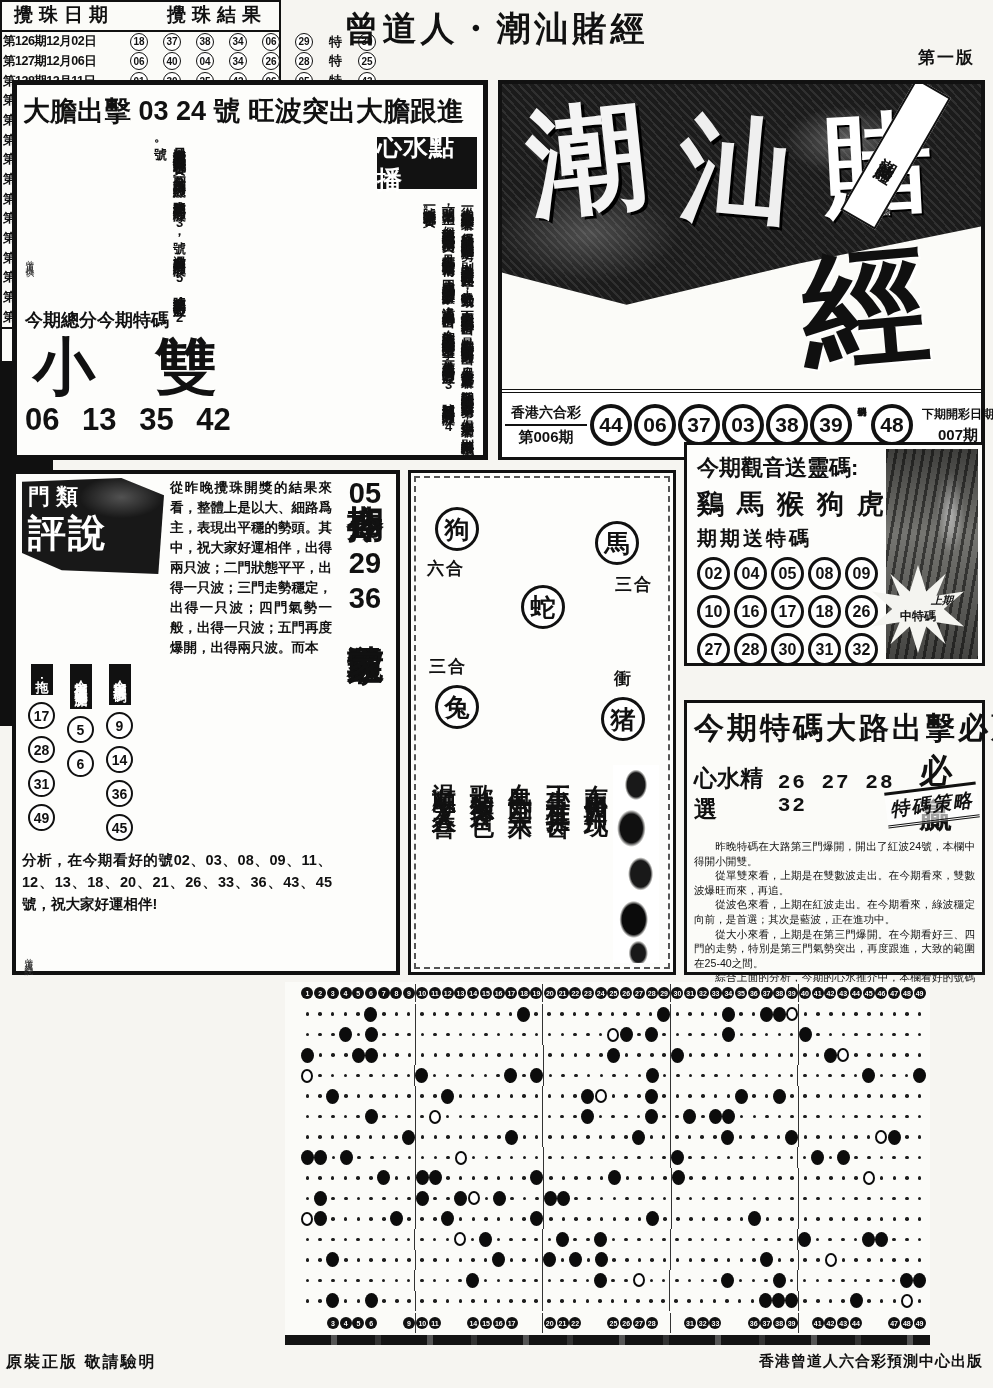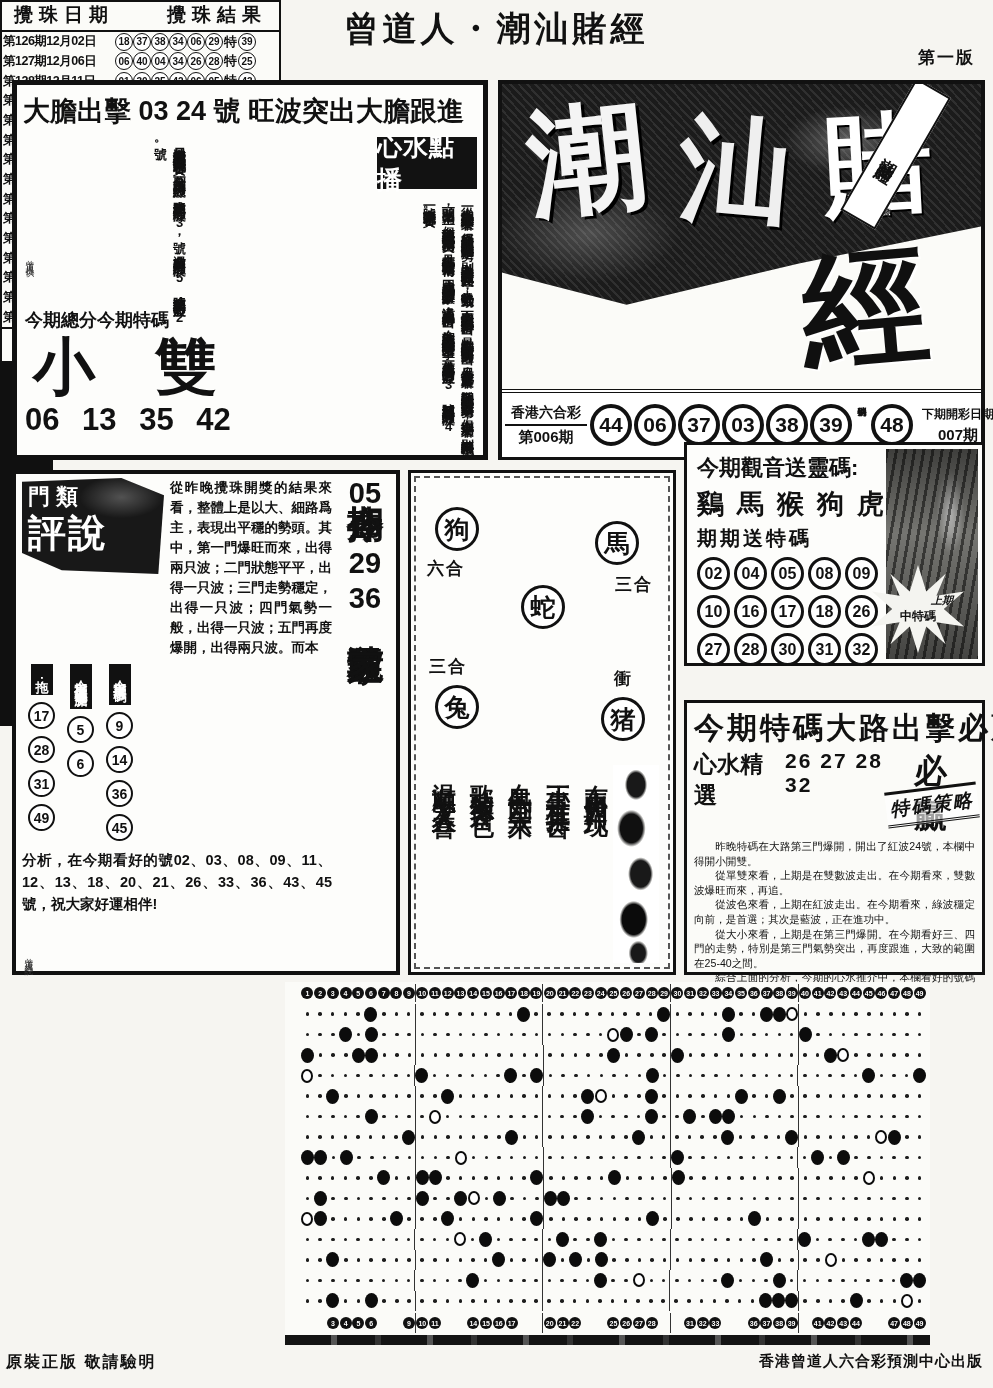--- a/index.html
+++ b/index.html
@@ -143,7 +143,7 @@
     font-size:19px;font-weight:900;letter-spacing:6px;border-bottom:2px solid #111;}
   .t-head.bottom{border-bottom:none;border-top:2px solid #111;}
   .t-rows{height:295px;display:flex;flex-direction:column;justify-content:space-around;padding:0 1px;}
-  .t-row{display:flex;align-items:center;height:19.4px;gap:0;}
+  .t-row{display:flex;align-items:center;height:19.4px;gap:15px;}
   .t-label{width:112px;font-size:12.5px;font-weight:700;white-space:nowrap;letter-spacing:-0.5px;flex:none;}
   .t-circ{width:18px;height:18px;font-size:10px;border-width:1.5px;flex:none;}
   .t-te{font-size:13px;font-weight:900;padding:0 1px;flex:none;}

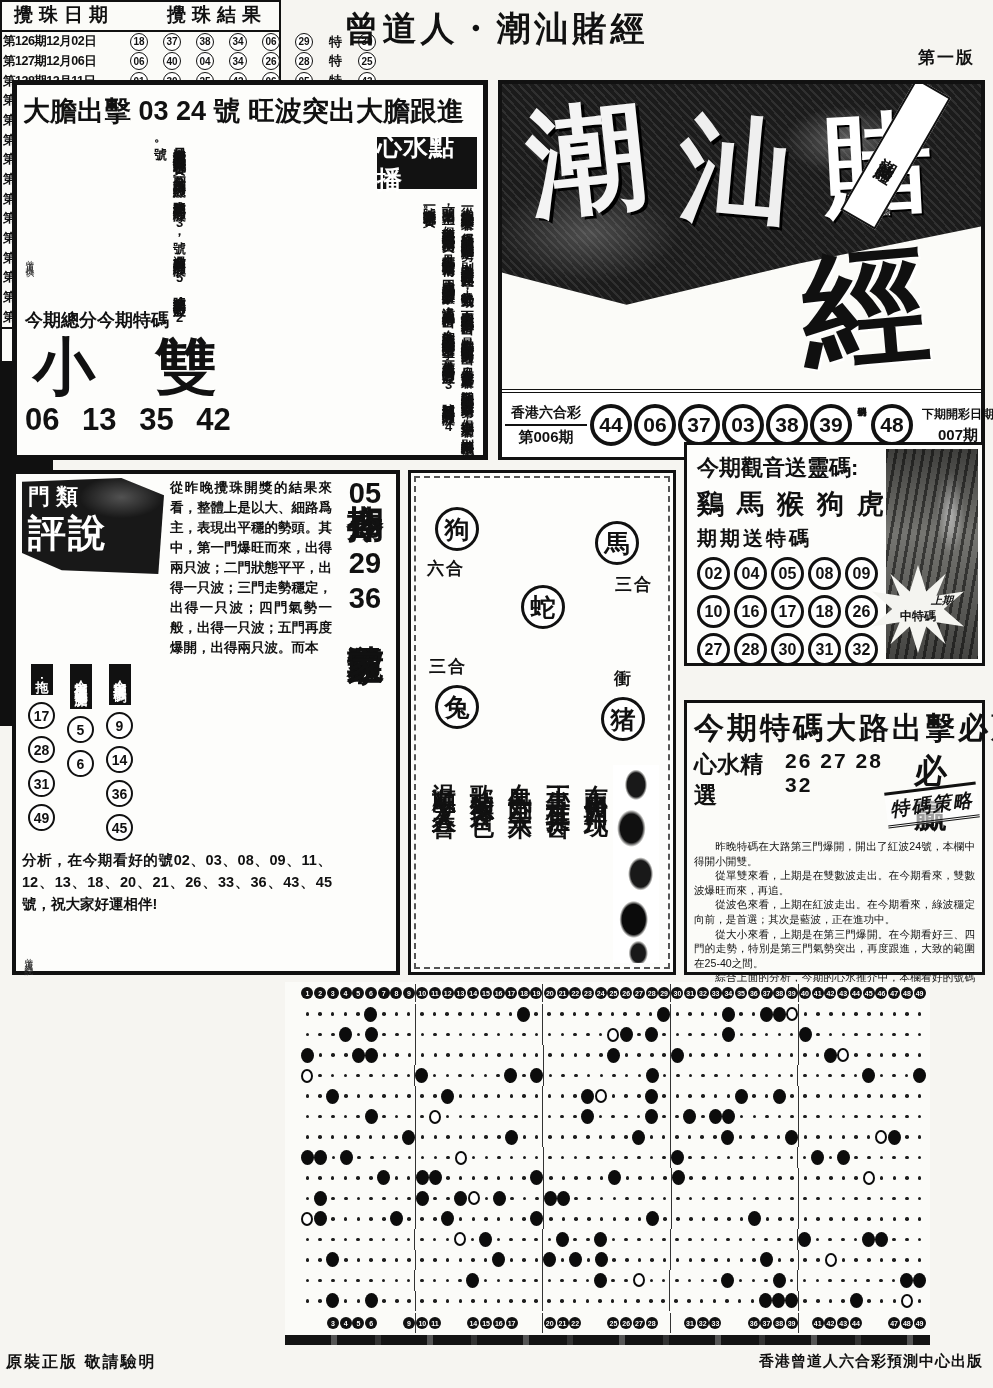--- a/index.html
+++ b/index.html
@@ -253,7 +253,7 @@
         <div class="r1">門類</div>
         <div class="r2">評說</div>
       </div>
-      <div class="rv-p">從昨晚攪珠開獎的結果來看，整體上是以大、細路爲主，表現出平穩的勢頭。其中，第一門爆旺而來，出得兩只波；二門狀態平平，出得一只波；三門走勢穩定，出得一只波；四門氣勢一般，出得一只波；五門再度爆開，出得兩只波。而本</div>
+      <div class="rv-p">從昨晚攪珠開獎的結果來看，整體上是以大、細路爲主，表現出平穩的勢頭。其中，祝大家好運相伴，出得兩只波；二門狀態平平，出得一只波；三門走勢穩定，出得一只波；四門氣勢一般，出得一只波；五門再度爆開，出得兩只波。而本</div>
     </div>
     <div class="rv-row2">
       <div class="rv-banners">

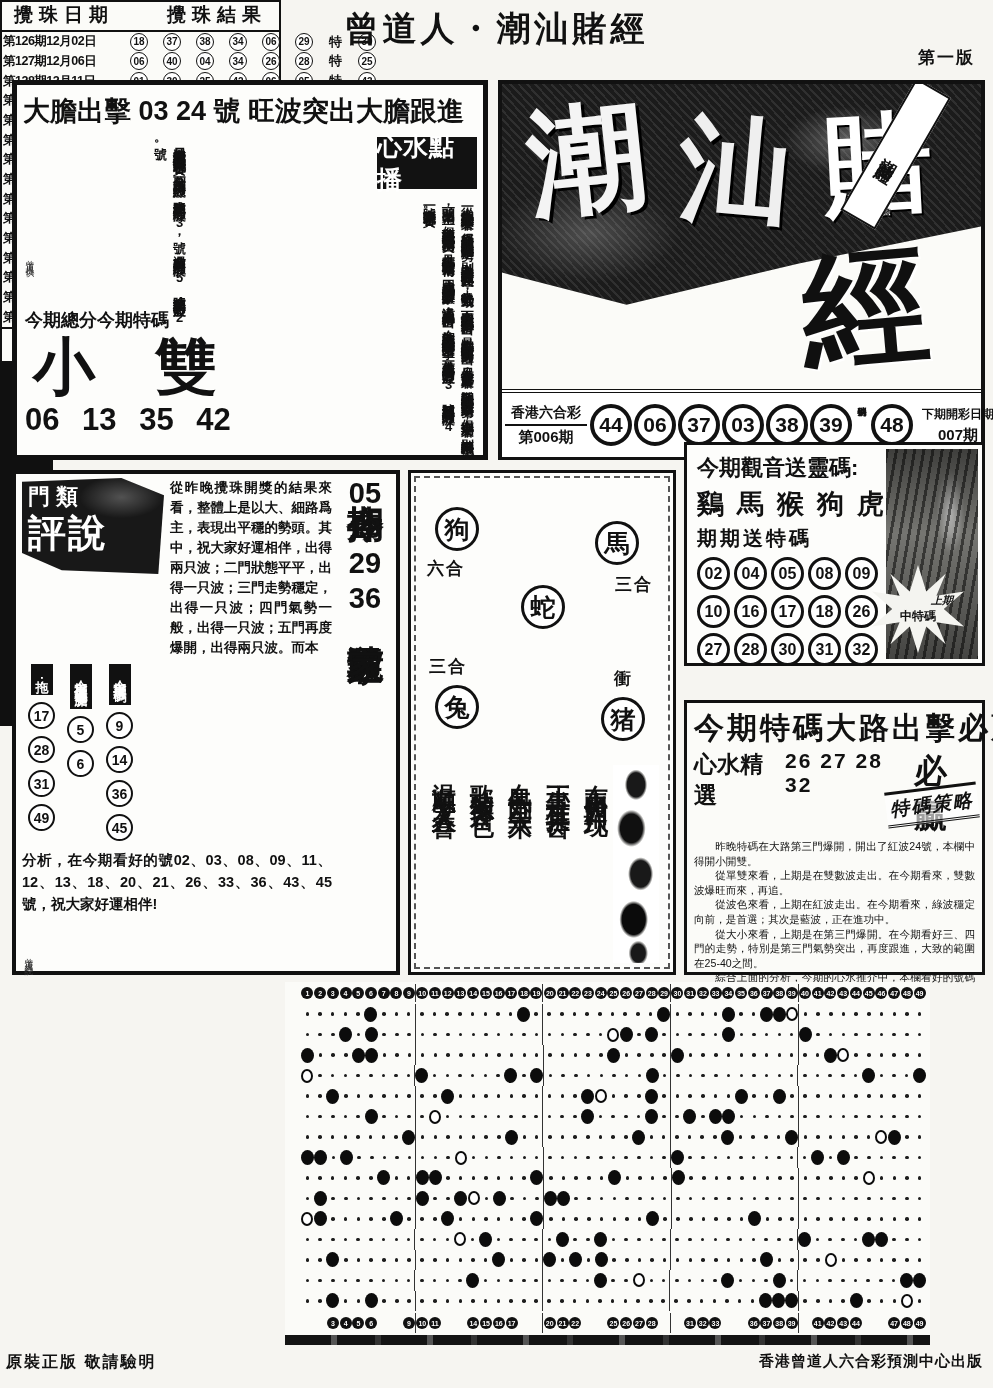--- a/index.html
+++ b/index.html
@@ -128,7 +128,7 @@
   #sp{left:684px;top:700px;width:301px;height:275px;border-width:3px;background:#fbfbf8;}
   .sp-inner{padding:5px 7px;position:relative;}
   .sp-title{font-size:30px;font-weight:900;letter-spacing:3px;white-space:nowrap;}
-  .sp-sub{display:flex;align-items:flex-start;gap:6px;}
+  .sp-sub{display:flex;align-items:center;gap:6px;font-family:Liberation Mono, monospace;}
   .sp-sub .p{font-size:23px;font-weight:900;}
   .sp-sub .n{font-size:21px;font-weight:900;letter-spacing:2px;}
   .sp-sub .s{font-size:33px;font-weight:900;}

